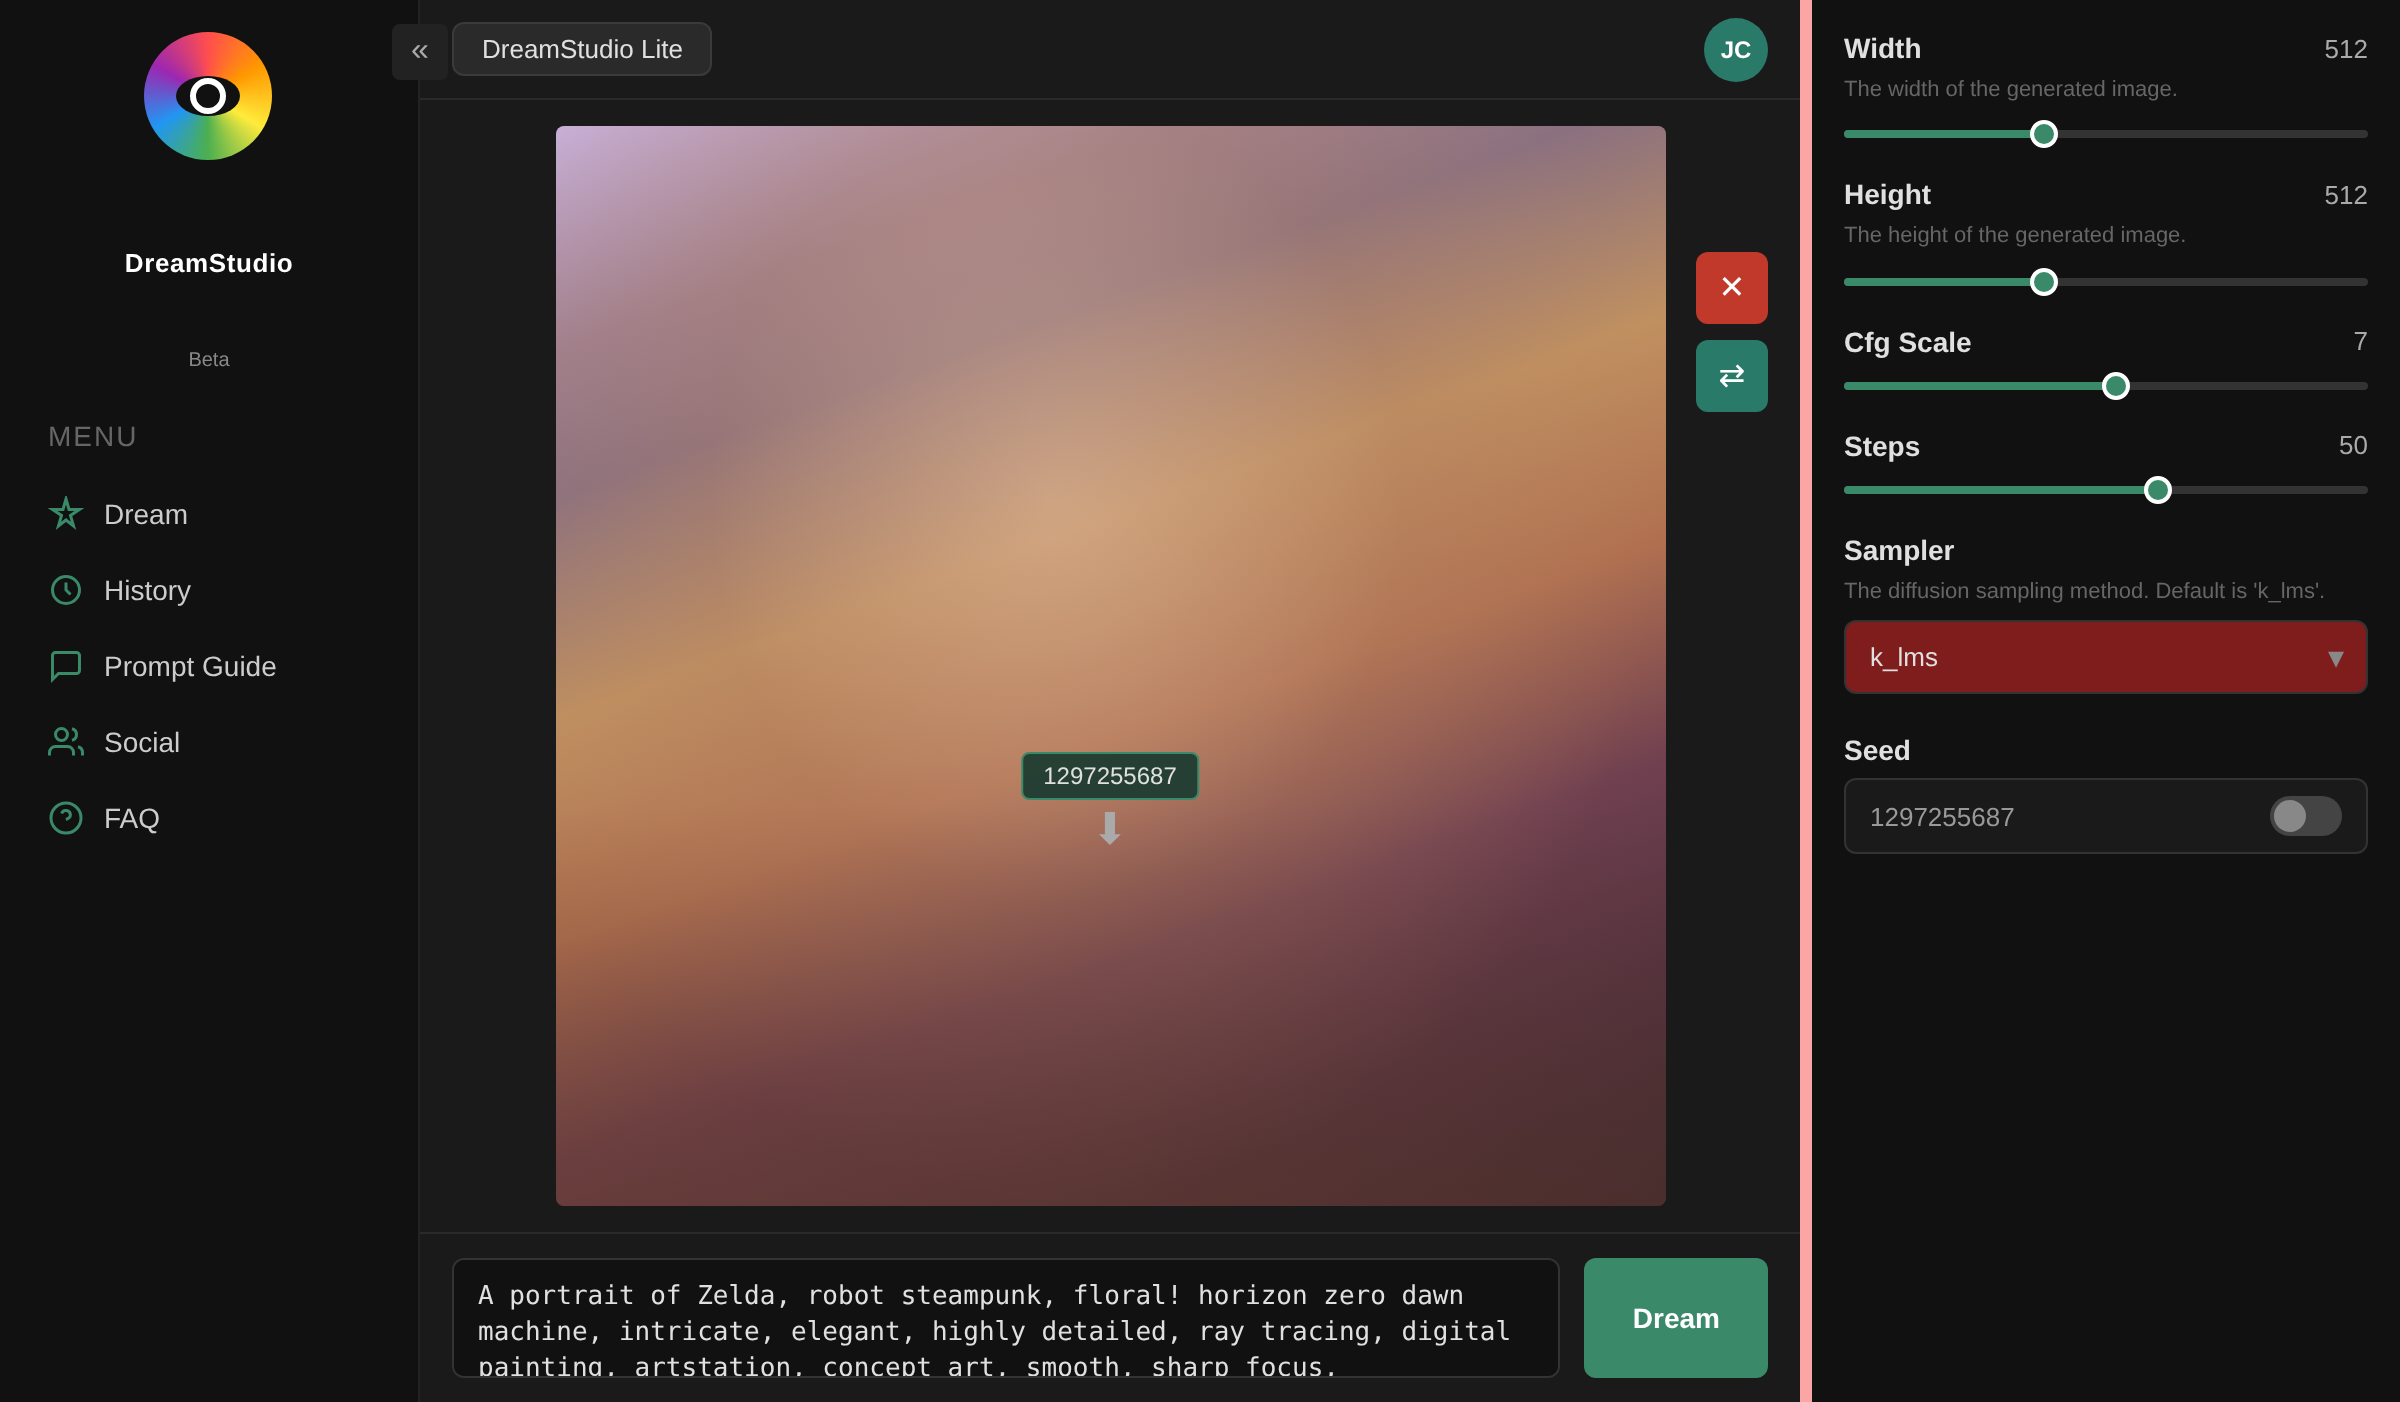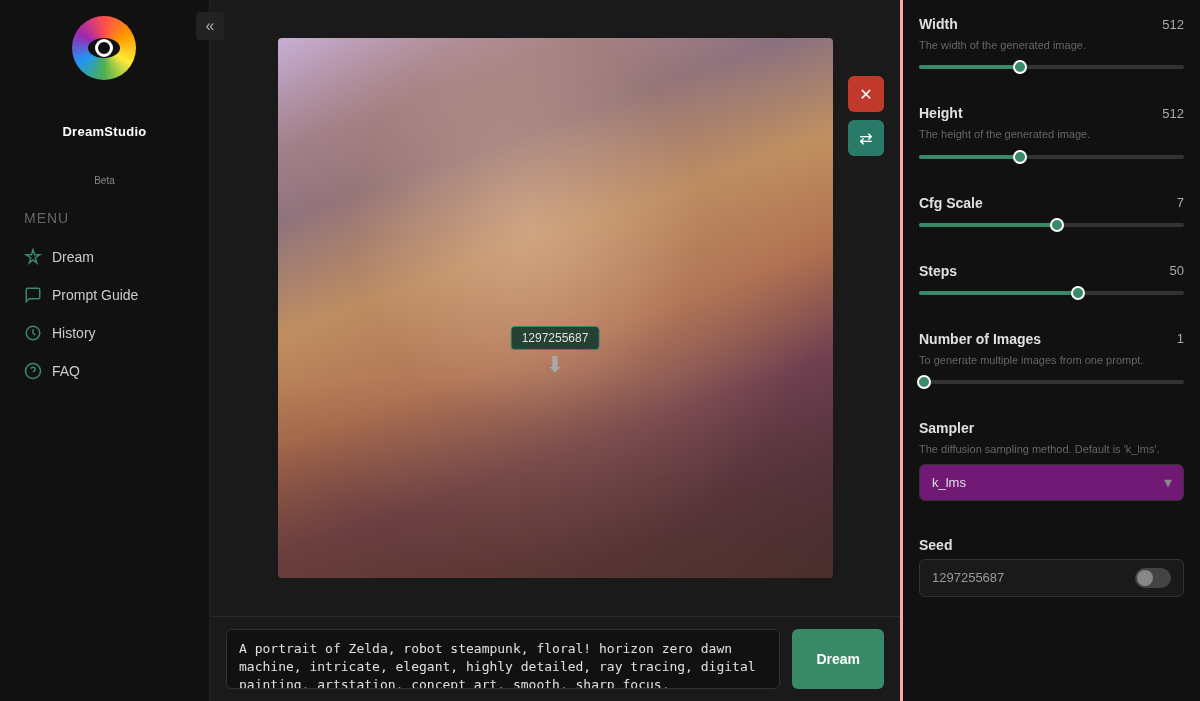--- a/index.html
+++ b/index.html
@@ -457,6 +457,10 @@
     <span>«</span>
   </button>
 
+  <div class="top-bar">
+    <div class="app-title-badge">DreamStudio Lite</div>
+    <div class="user-avatar">JC</div>
+  </div>
 
   <div class="image-area">
 

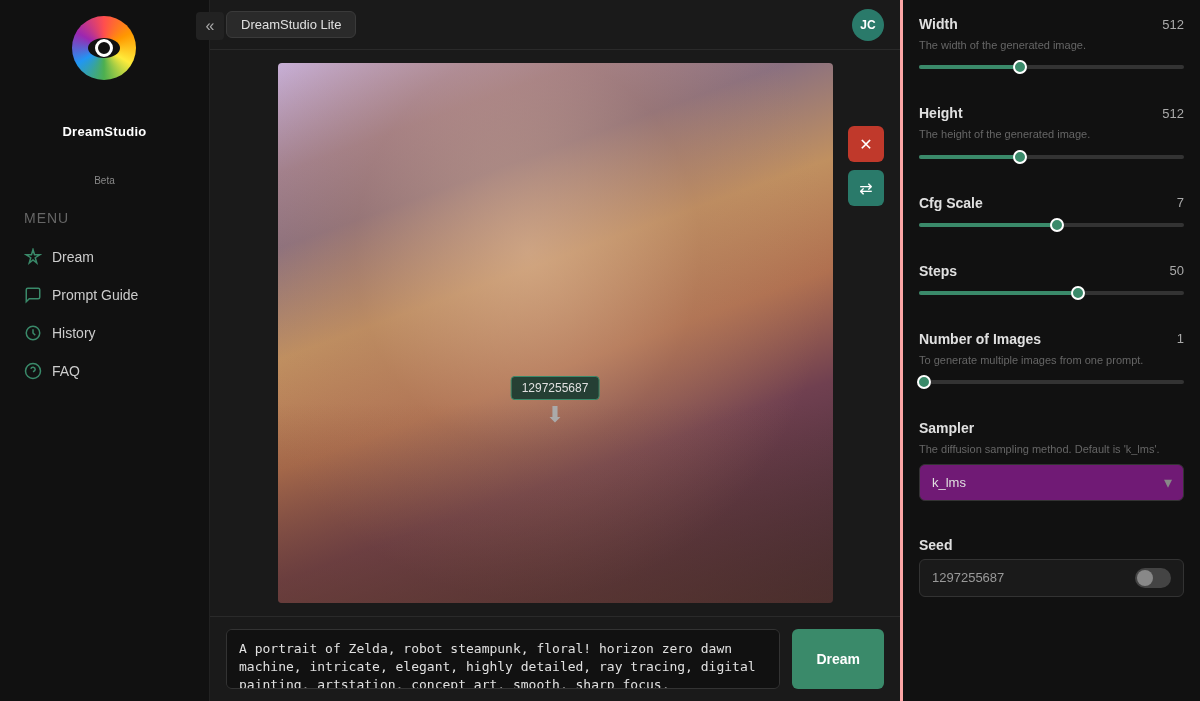--- a/index.html
+++ b/index.html
@@ -280,12 +280,12 @@
       width: 300px;
       min-width: 300px;
       background: #111;
-      border-left: 3px solid #fca5a5;
+      border-left: 6px solid #fca5a5;
       overflow-y: auto;
       padding: 16px;
       display: flex;
       flex-direction: column;
-      gap: 36px;
+      gap: 20px;
     }
     .right-panel::-webkit-scrollbar { width: 4px; }
     .right-panel::-webkit-scrollbar-track { background: #111; }

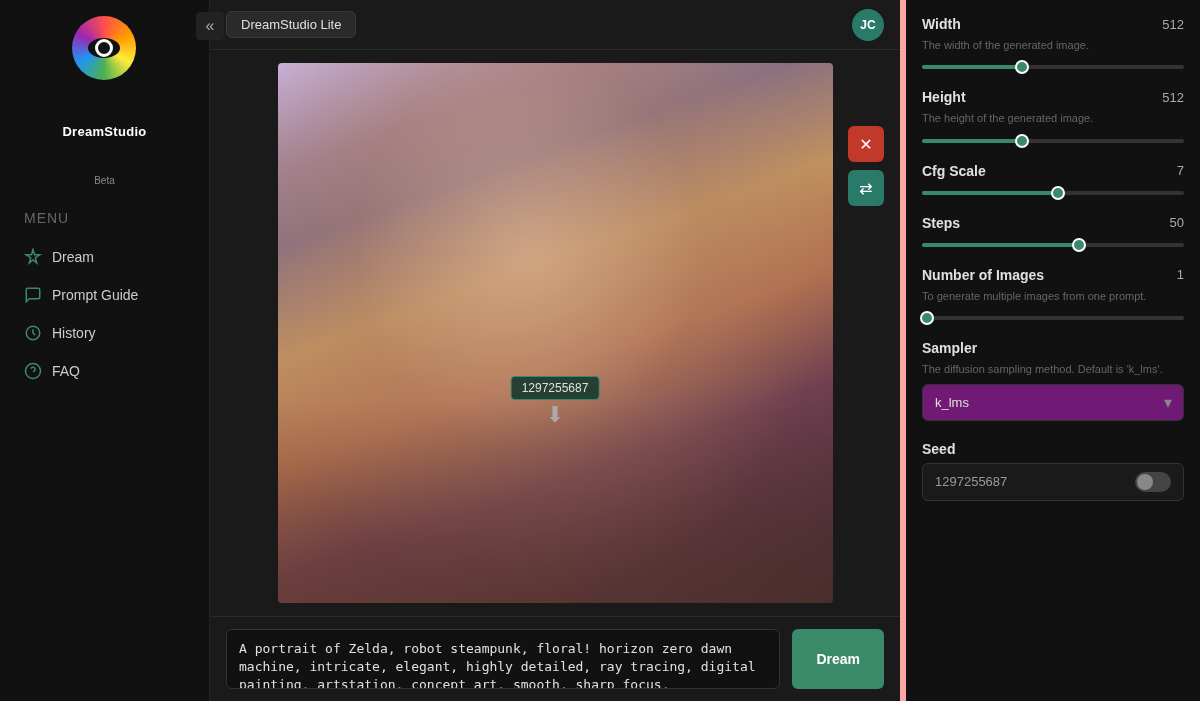--- a/index.html
+++ b/index.html
@@ -541,17 +541,6 @@
     </div>
   </div>
 
-  <div class="param-section">
-    <div class="param-header">
-      <span class="param-name">Number of Images</span>
-      <span class="param-value">1</span>
-    </div>
-    <div class="param-desc">To generate multiple images from one prompt.</div>
-    <div class="slider-track">
-      <div class="slider-fill" style="width: 2%;"></div>
-      <div class="slider-thumb" style="left: 2%;"></div>
-    </div>
-  </div>
 
   <div class="param-section">
     <div class="param-header">

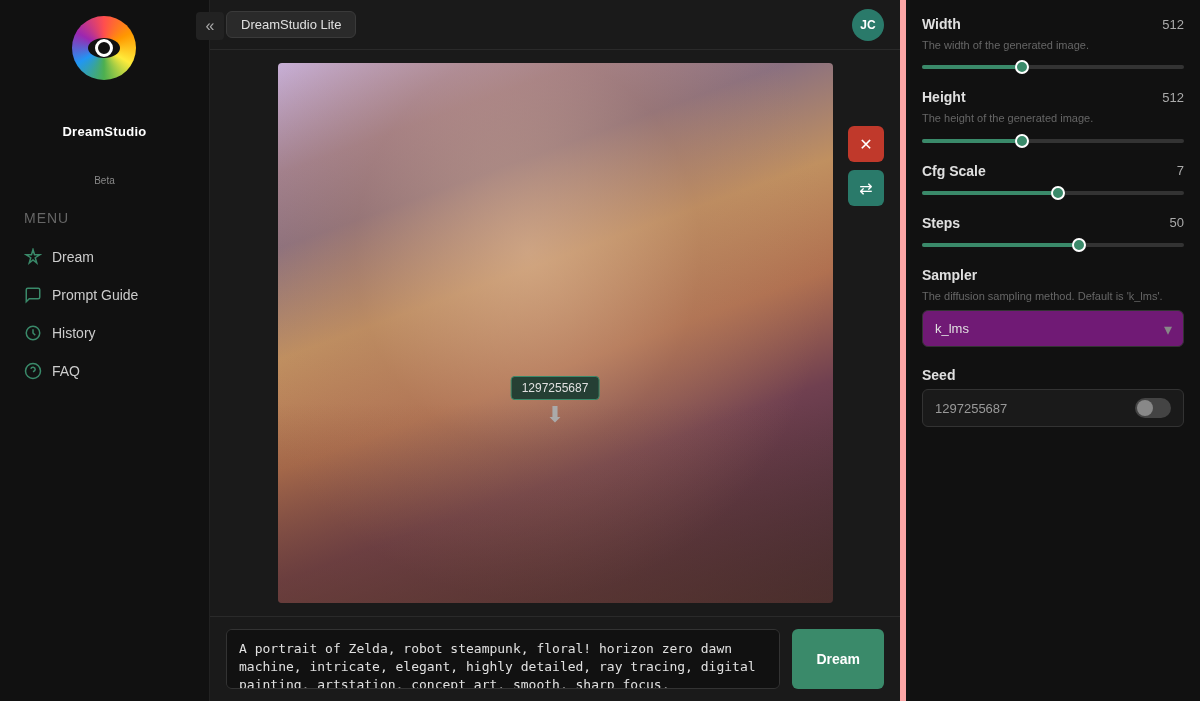--- a/index.html
+++ b/index.html
@@ -429,16 +429,16 @@
     </div>
     <div class="nav-item">
       <svg class="nav-icon" viewBox="0 0 24 24" fill="none" stroke="#3a8a6a" stroke-width="2">
-        <path d="M21 15a2 2 0 0 1-2 2H7l-4 4V5a2 2 0 0 1 2-2h14a2 2 0 0 1 2 2z"></path>
-      </svg>
-      <span>Prompt Guide</span>
-    </div>
-    <div class="nav-item">
-      <svg class="nav-icon" viewBox="0 0 24 24" fill="none" stroke="#3a8a6a" stroke-width="2">
         <circle cx="12" cy="12" r="9"></circle>
           <polyline points="12 7 12 12 15 15"></polyline>
       </svg>
       <span>History</span>
+    </div>
+    <div class="nav-item">
+      <svg class="nav-icon" viewBox="0 0 24 24" fill="none" stroke="#3a8a6a" stroke-width="2">
+        <path d="M21 15a2 2 0 0 1-2 2H7l-4 4V5a2 2 0 0 1 2-2h14a2 2 0 0 1 2 2z"></path>
+      </svg>
+      <span>Prompt Guide</span>
     </div>
     <div class="nav-item">
       <svg class="nav-icon" viewBox="0 0 24 24" fill="none" stroke="#3a8a6a" stroke-width="2">

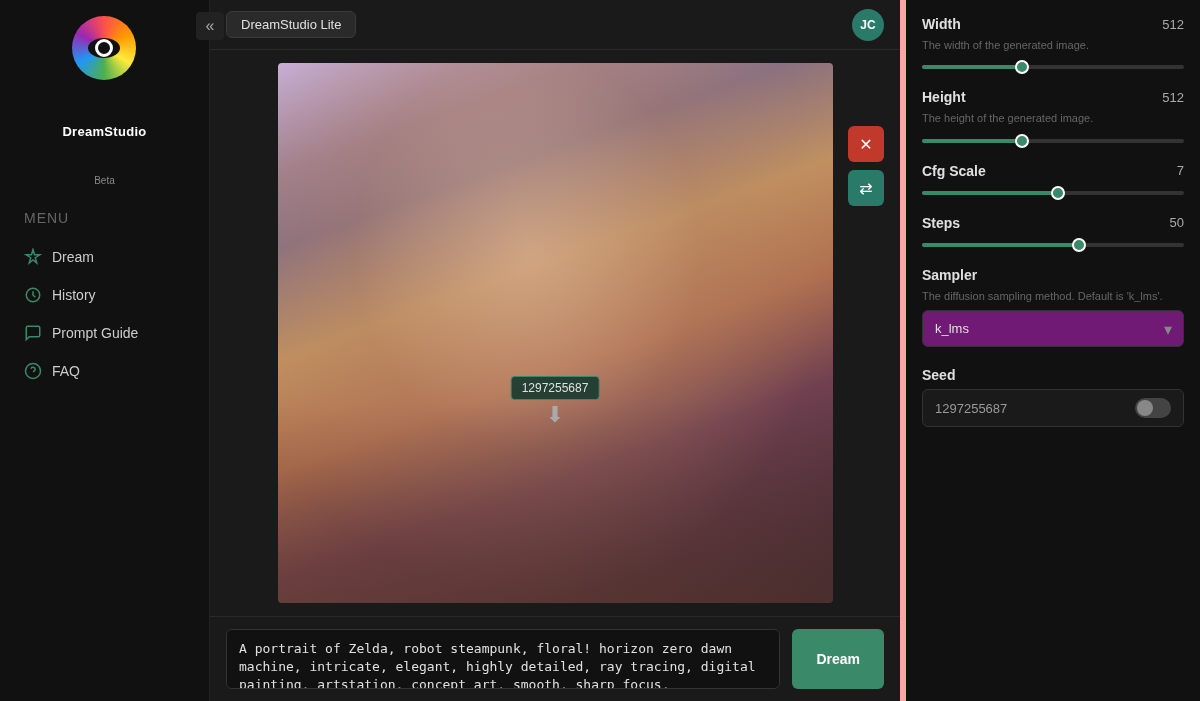--- a/index.html
+++ b/index.html
@@ -396,7 +396,7 @@
     }
     select.styled-select {
       width: 100%;
-      background: #701a75;
+      background: #7f1d1d;
       border: 1px solid #333;
       border-radius: 6px;
       padding: 10px 32px 10px 12px;

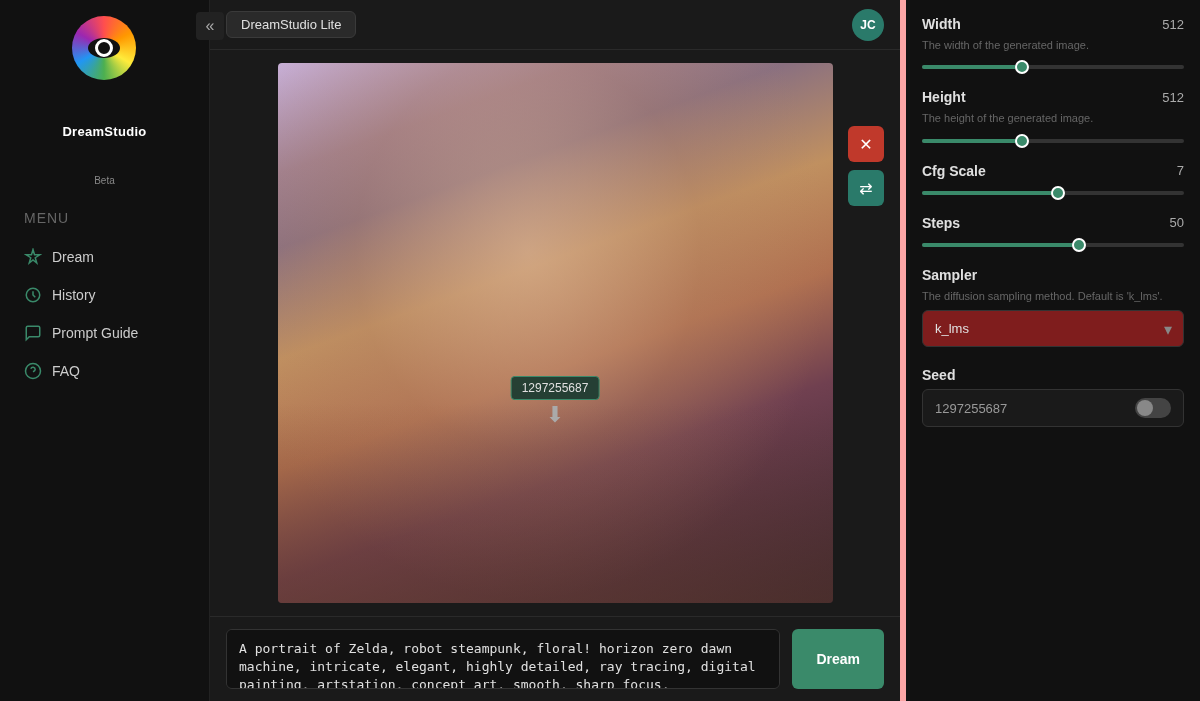--- a/index.html
+++ b/index.html
@@ -442,6 +442,15 @@
     </div>
     <div class="nav-item">
       <svg class="nav-icon" viewBox="0 0 24 24" fill="none" stroke="#3a8a6a" stroke-width="2">
+        <path d="M17 21v-2a4 4 0 0 0-4-4H5a4 4 0 0 0-4 4v2"></path>
+          <circle cx="9" cy="7" r="4"></circle>
+          <path d="M23 21v-2a4 4 0 0 0-3-3.87"></path>
+          <path d="M16 3.13a4 4 0 0 1 0 7.75"></path>
+      </svg>
+      <span>Social</span>
+    </div>
+    <div class="nav-item">
+      <svg class="nav-icon" viewBox="0 0 24 24" fill="none" stroke="#3a8a6a" stroke-width="2">
         <circle cx="12" cy="12" r="10"></circle>
           <path d="M9.09 9a3 3 0 0 1 5.83 1c0 2-3 3-3 3"></path>
           <line x1="12" y1="17" x2="12.01" y2="17"></line>

